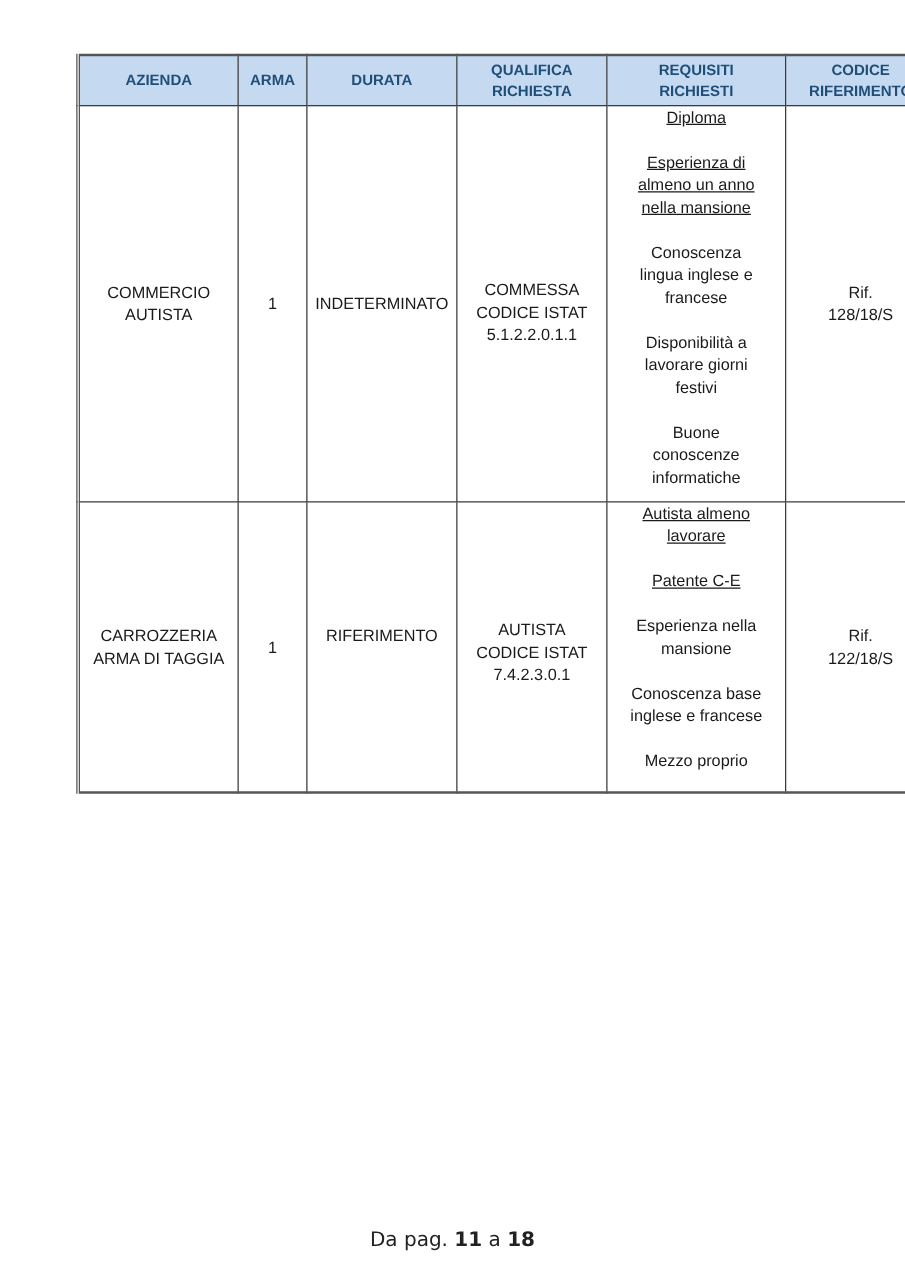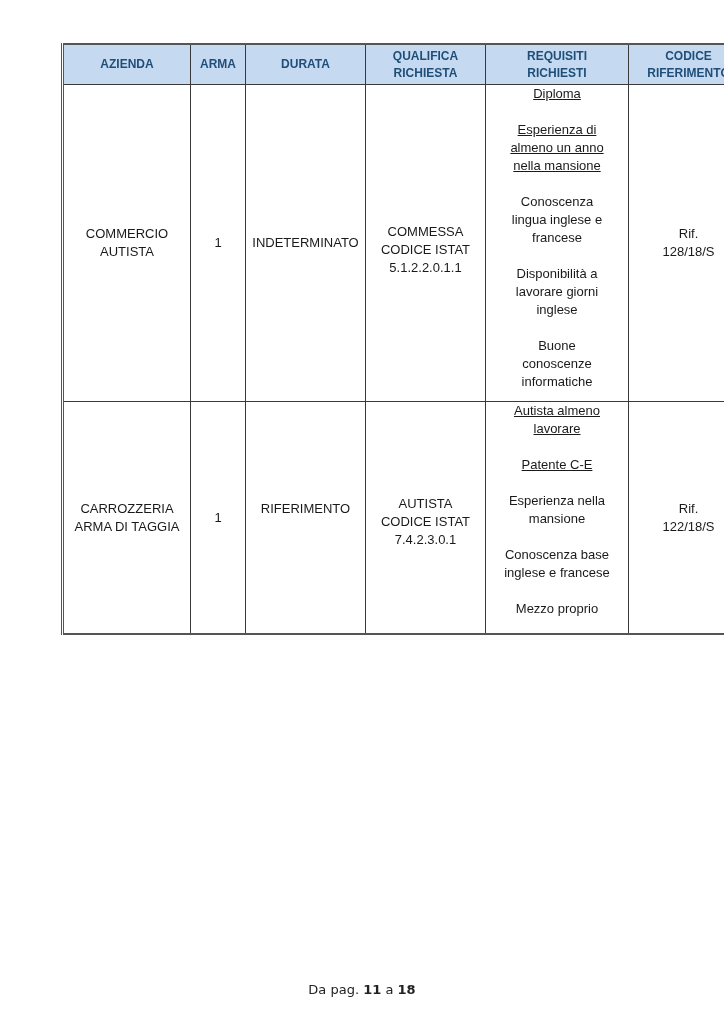--- a/index.html
+++ b/index.html
@@ -80,7 +80,7 @@
           <span class="req-gap"></span>
           <span class="req-item">Disponibilità a</span>
           <span class="req-item">lavorare giorni</span>
-          <span class="req-item">inglese</span>
+          <span class="req-item">festivi</span>
           <span class="req-gap"></span>
           <span class="req-item">Buone</span>
           <span class="req-item">conoscenze</span>

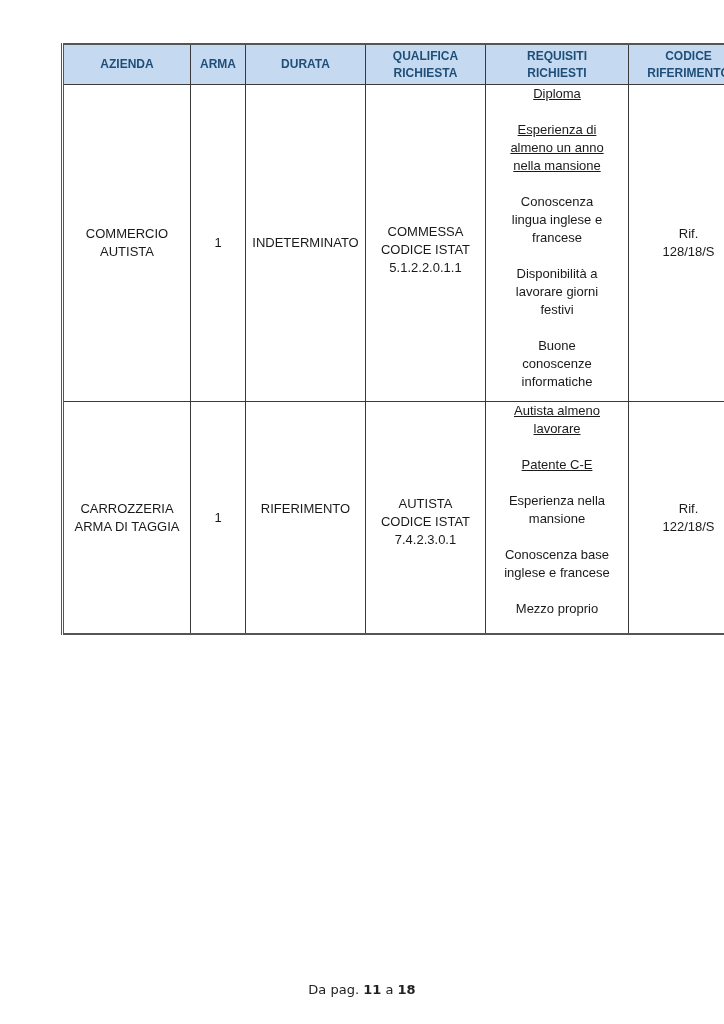--- a/index.html
+++ b/index.html
@@ -18,7 +18,7 @@
   .req-item.u { text-decoration: underline; }
   .req-gap { display: block; height: 18px; }
   .footer { position: absolute; left: 0; width: 724px; top: 982px; text-align: center;
-            font-family: "DejaVu Sans", sans-serif; font-size: 13px; color: #222; }
+            font-family: "DejaVu Sans", sans-serif; font-size: 16px; color: #222; }
   .footer b { font-weight: bold; }
 </style>
 </head>

